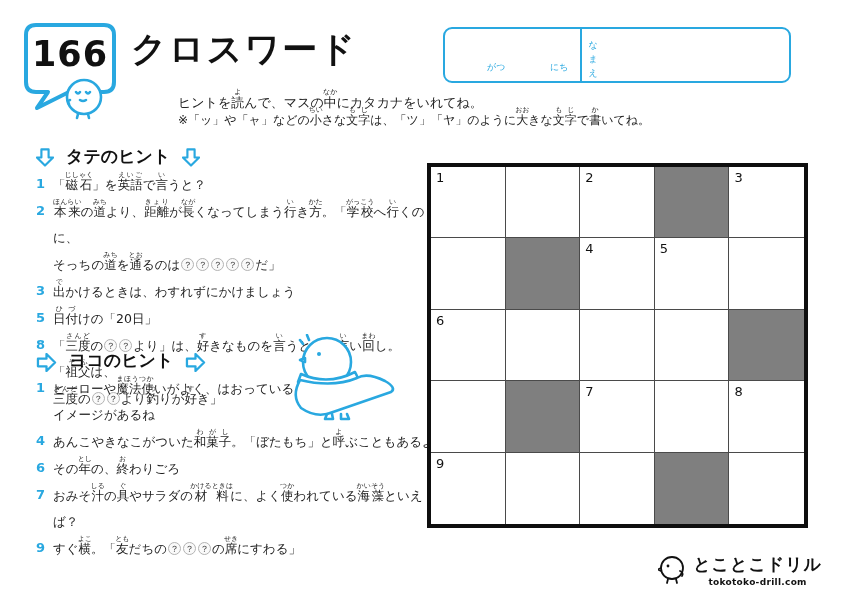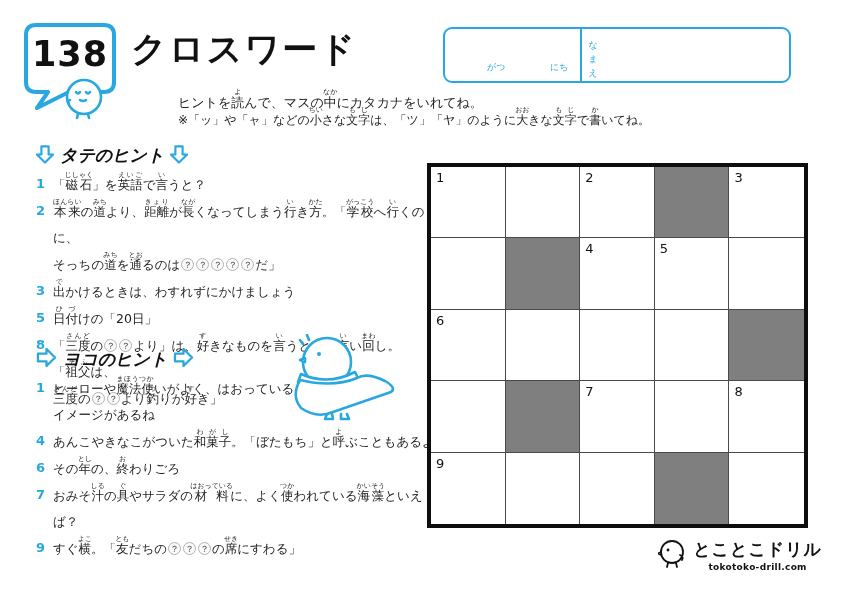--- a/index.html
+++ b/index.html
@@ -79,7 +79,7 @@
       <path d="M56 92 l-1 4 M66 92 l1 4" fill="none"></path>
     </g>
   </svg>
-  <span class="num">138</span>
+  <span class="num">166</span>
 </div>
 
 <h1 class="page-title">クロスワード</h1>

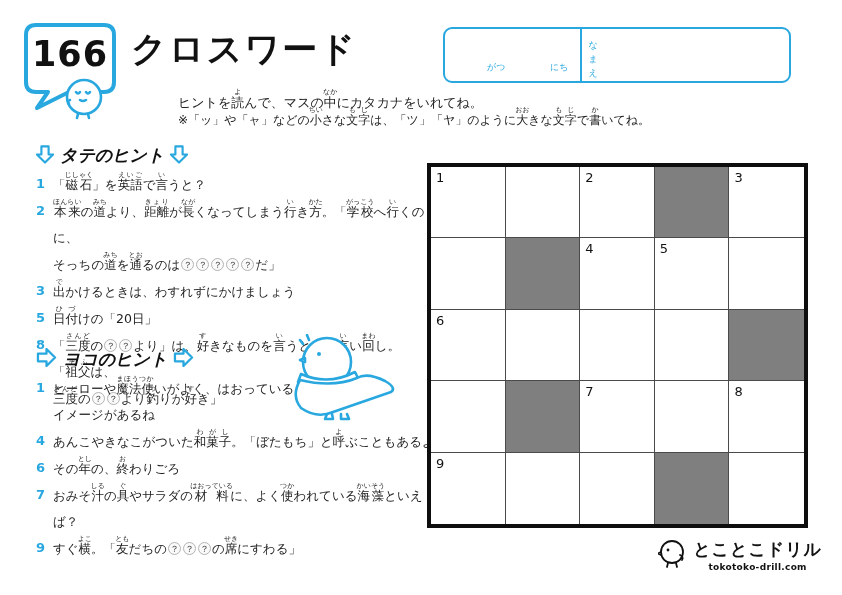--- a/index.html
+++ b/index.html
@@ -32,8 +32,8 @@
   .hint-section { position:absolute; left:36px; width:400px; }
   #tate { top:144px; }
   #yoko { top:348px; }
-  .hint-header { display:flex; align-items:flex-start; gap:6px; font-size:17px; font-weight:800;
-    color:#111; margin-bottom:3px; height:24px;font-style:italic; }
+  .hint-header { display:flex; align-items:flex-end; gap:12px; font-size:17px; font-weight:800;
+    color:#111; margin-bottom:3px; height:24px; }
   .hint-row { display:flex; align-items:flex-start; }
   .hint-num { width:17px; flex:0 0 17px; color:#29A8E0; font-weight:800; font-size:13px;
     line-height:26px; }

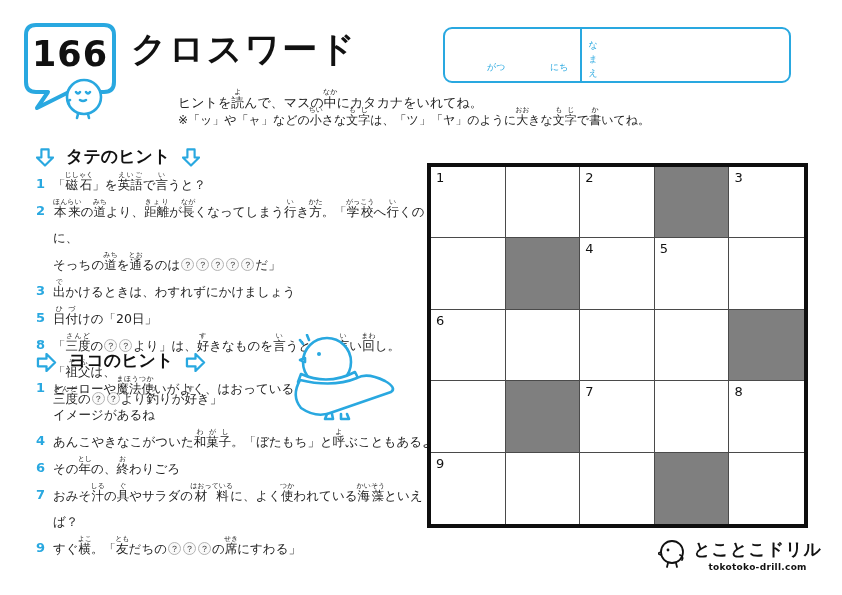--- a/index.html
+++ b/index.html
@@ -175,7 +175,7 @@
       <div class="hint-row">
         <span class="hint-num">7</span>
         <div class="hint-text">
-          <div class="hint-line">おみそ<ruby>汁<rt>しる</rt></ruby>の<ruby>具<rt>ぐ</rt></ruby>やサラダの<ruby>材料<rt>はおっている</rt></ruby>に、よく<ruby>使<rt>つか</rt></ruby>われている<ruby>海藻<rt>かいそう</rt></ruby>といえば？</div>
+          <div class="hint-line">おみそ<ruby>汁<rt>しる</rt></ruby>の<ruby>具<rt>ぐ</rt></ruby>やサラダの<ruby>材料<rt>かけるときは</rt></ruby>に、よく<ruby>使<rt>つか</rt></ruby>われている<ruby>海藻<rt>かいそう</rt></ruby>といえば？</div>
         </div>
       </div>
       <div class="hint-row">

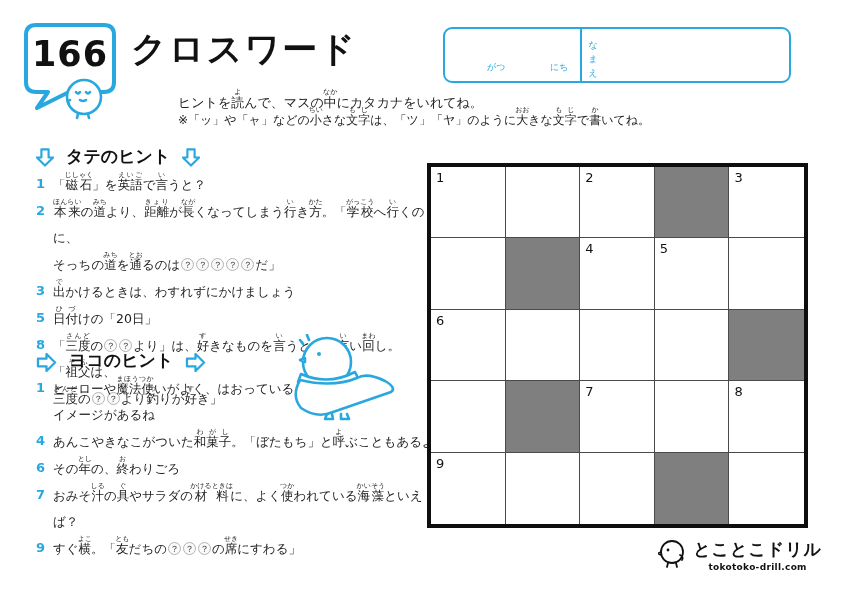--- a/index.html
+++ b/index.html
@@ -59,7 +59,7 @@
   .cape-bird { position:absolute; left:283px; top:334px; }
 
   
-  .footer-logo { position:absolute; right:20px; bottom:23px; display:flex; gap:7px; }
+  .footer-logo { position:absolute; right:20px; bottom:8px; display:flex; align-items:center; gap:7px; }
   .logo-txt { display:flex; flex-direction:column; align-items:center; }
   .logo-name { font-size:17px; font-weight:800; color:#111; letter-spacing:1px; }
   .logo-url { font-size:9px; font-weight:700; color:#111; letter-spacing:.3px; margin-top:1px; }

